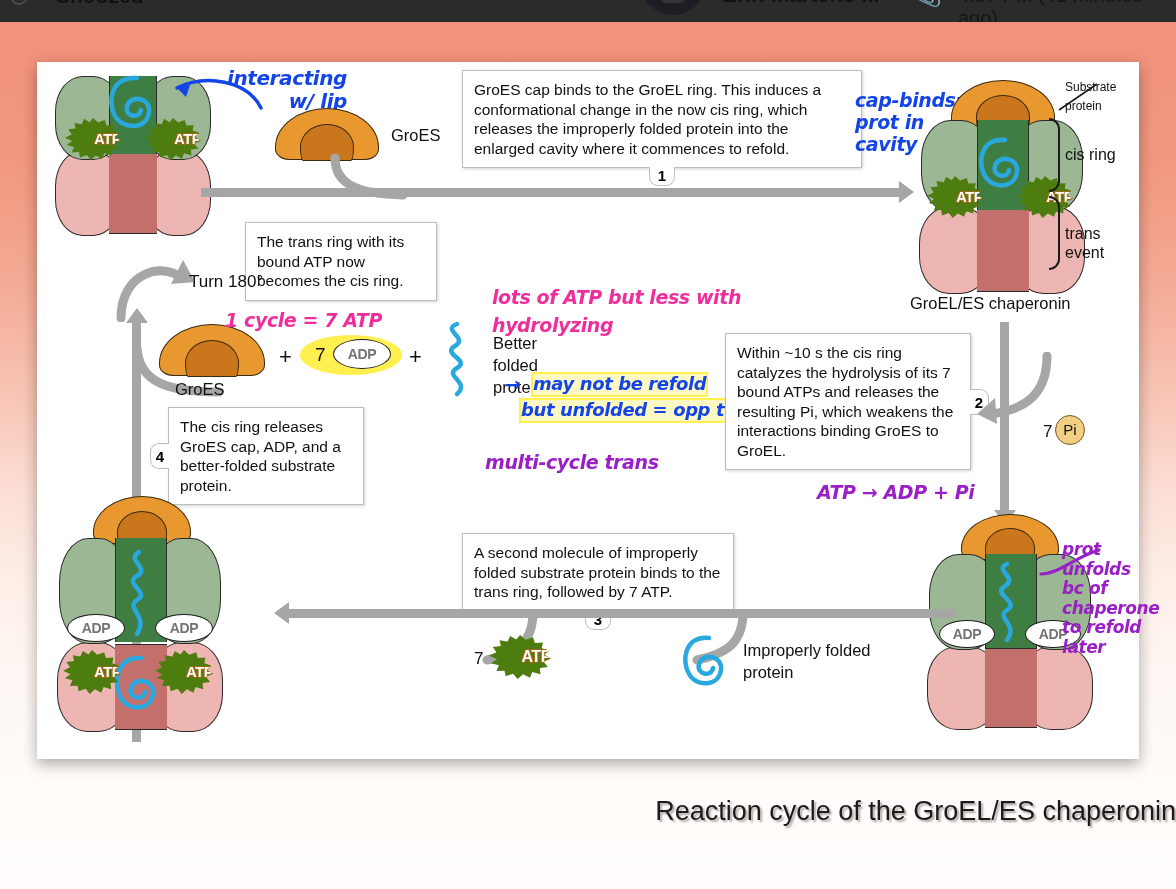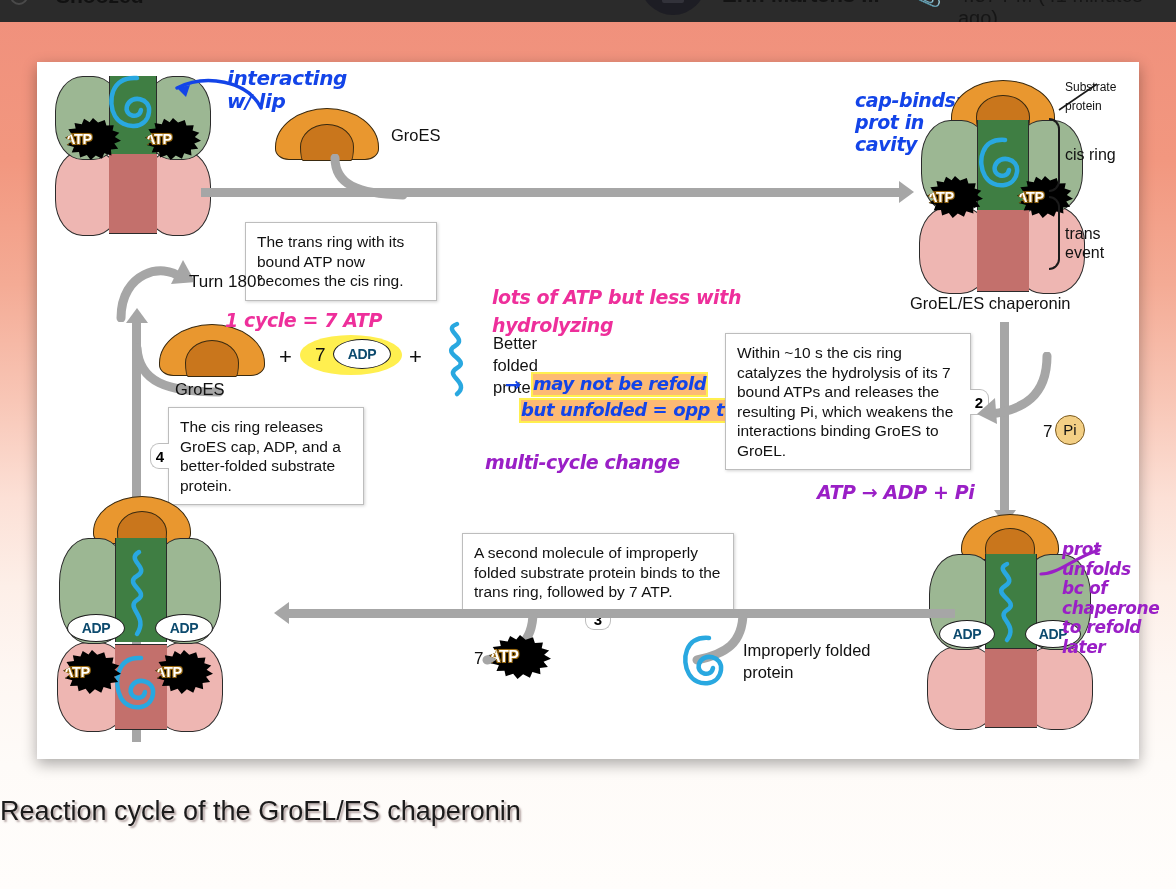--- a/index.html
+++ b/index.html
@@ -174,7 +174,7 @@
     <path d="M106 34 C92 6 50 0 22 14" fill="none" stroke="#1344e8" stroke-width="3.4" stroke-linecap="round"></path>
     <path d="M22 14 l13 -3 l-4 12 z" fill="#1344e8"></path>
   </svg>
-  <div class="hw hw-blue" style="left:190px; top:5px; font-size:20px;">interacting
+  <div class="hw hw-blue" style="left:190px; top:5px; font-size:20px;text-align:right;">interacting
 w/ lip</div>
 
   <div class="cap" style="left:238px; top:46px; width:104px; height:52px;">

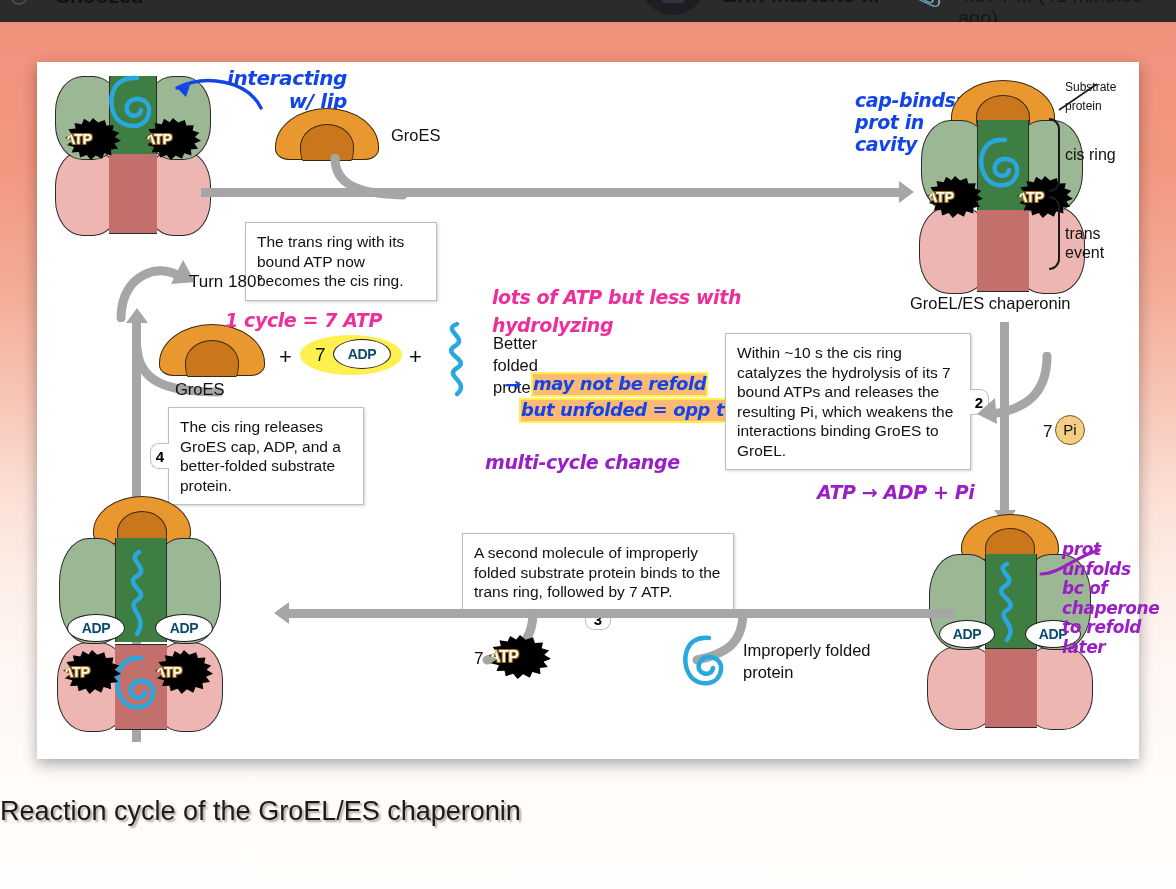--- a/index.html
+++ b/index.html
@@ -189,6 +189,10 @@
   <div class="garrow" style="left:164px; top:126px; width:700px; height:9px;"></div>
   <div class="ahead right" style="left:862px; top:119px;"></div>
 
+  <div class="callout" style="left:425px; top:8px; width:400px;">
+    <span>GroES cap binds to the GroEL ring. This induces a conformational change in the now cis ring, which releases the improperly folded protein into the enlarged cavity where it commences to refold.</span>
+    <span class="step-num bottom">1</span>
+  </div>
 
   <div class="hw hw-blue" style="left:818px; top:28px; font-size:19px;">cap-binds=
 prot in

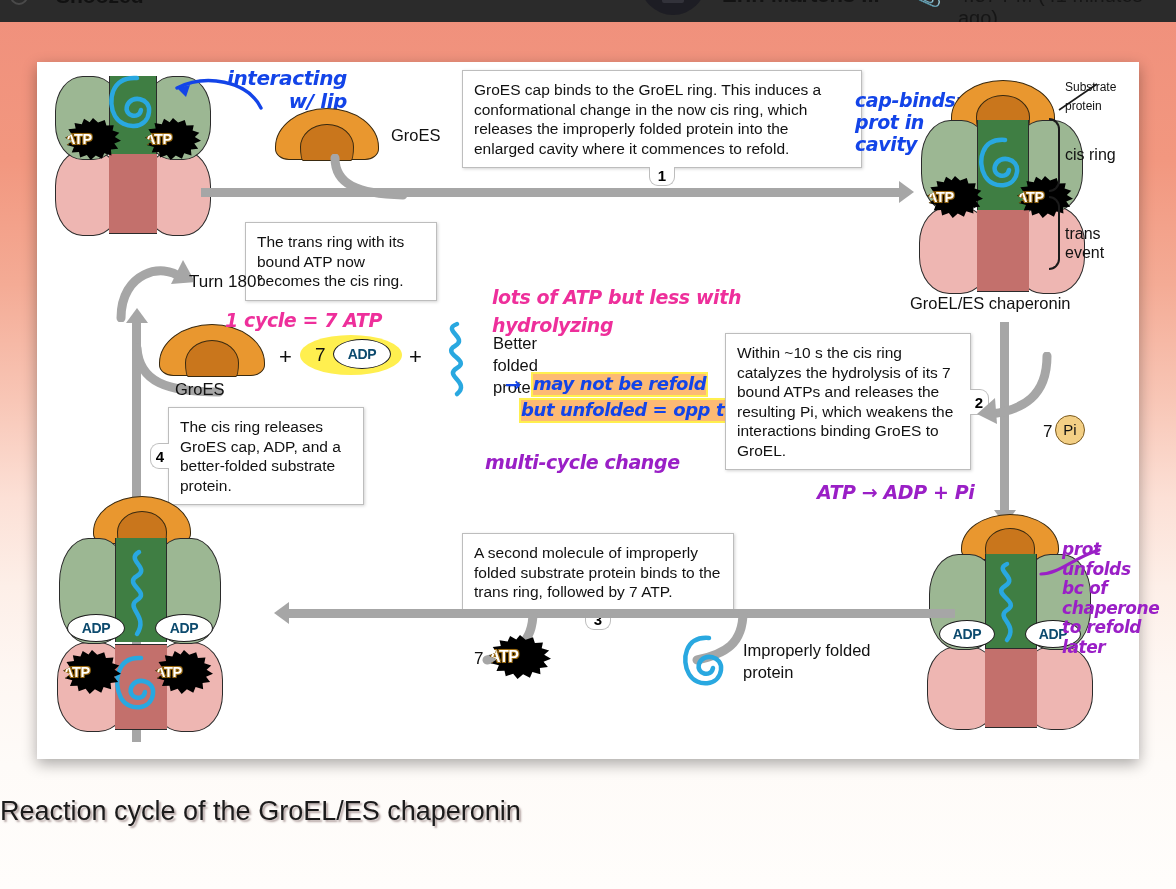--- a/index.html
+++ b/index.html
@@ -116,8 +116,8 @@
     text-align:center; letter-spacing:-0.3px;
   }
   .starburst {
-    position:absolute; background:#000000; color:#fff; font-weight:bold;
-    font-size:14.5px; text-align:left; letter-spacing:-0.4px;
+    position:absolute; background:#4d7c0f; color:#fff; font-weight:bold;
+    font-size:14.5px; text-align:right; letter-spacing:-0.4px;
     -webkit-clip-path: polygon(50% 0%,59% 11%,71% 5%,74% 18%,87% 17%,85% 30%,97% 35%,89% 45%,100% 54%,88% 61%,95% 73%,82% 75%,83% 89%,70% 84%,66% 97%,55% 89%,46% 100%,39% 88%,27% 94%,25% 81%,12% 82%,16% 69%,3% 64%,13% 55%,0% 47%,12% 39%,6% 27%,19% 25%,17% 12%,30% 15%,34% 2%,44% 10%);
     clip-path: polygon(50% 0%,59% 11%,71% 5%,74% 18%,87% 17%,85% 30%,97% 35%,89% 45%,100% 54%,88% 61%,95% 73%,82% 75%,83% 89%,70% 84%,66% 97%,55% 89%,46% 100%,39% 88%,27% 94%,25% 81%,12% 82%,16% 69%,3% 64%,13% 55%,0% 47%,12% 39%,6% 27%,19% 25%,17% 12%,30% 15%,34% 2%,44% 10%);
     text-shadow:0 0 2px #9a6a12, 1px 1px 0 #9a6a12, -1px 1px 0 #9a6a12, 1px -1px 0 #9a6a12, -1px -1px 0 #9a6a12;

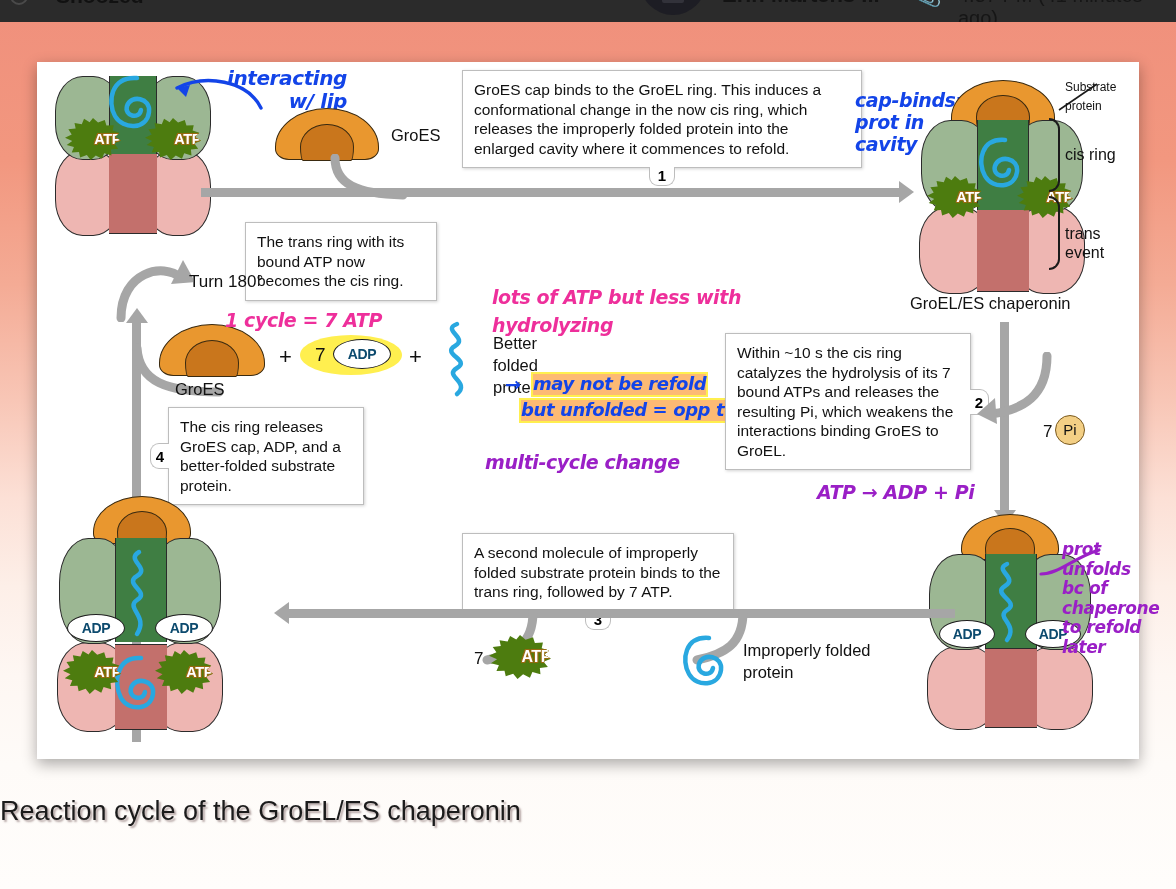--- a/index.html
+++ b/index.html
@@ -112,7 +112,7 @@
 
   .pill {
     position:absolute; background:#fff; border:1.7px solid #1d1d1d;
-    border-radius:50%; font-size:14px; font-weight:bold; color:#0c4a6e;
+    border-radius:50%; font-size:14px; font-weight:bold; color:#737373;
     text-align:center; letter-spacing:-0.3px;
   }
   .starburst {

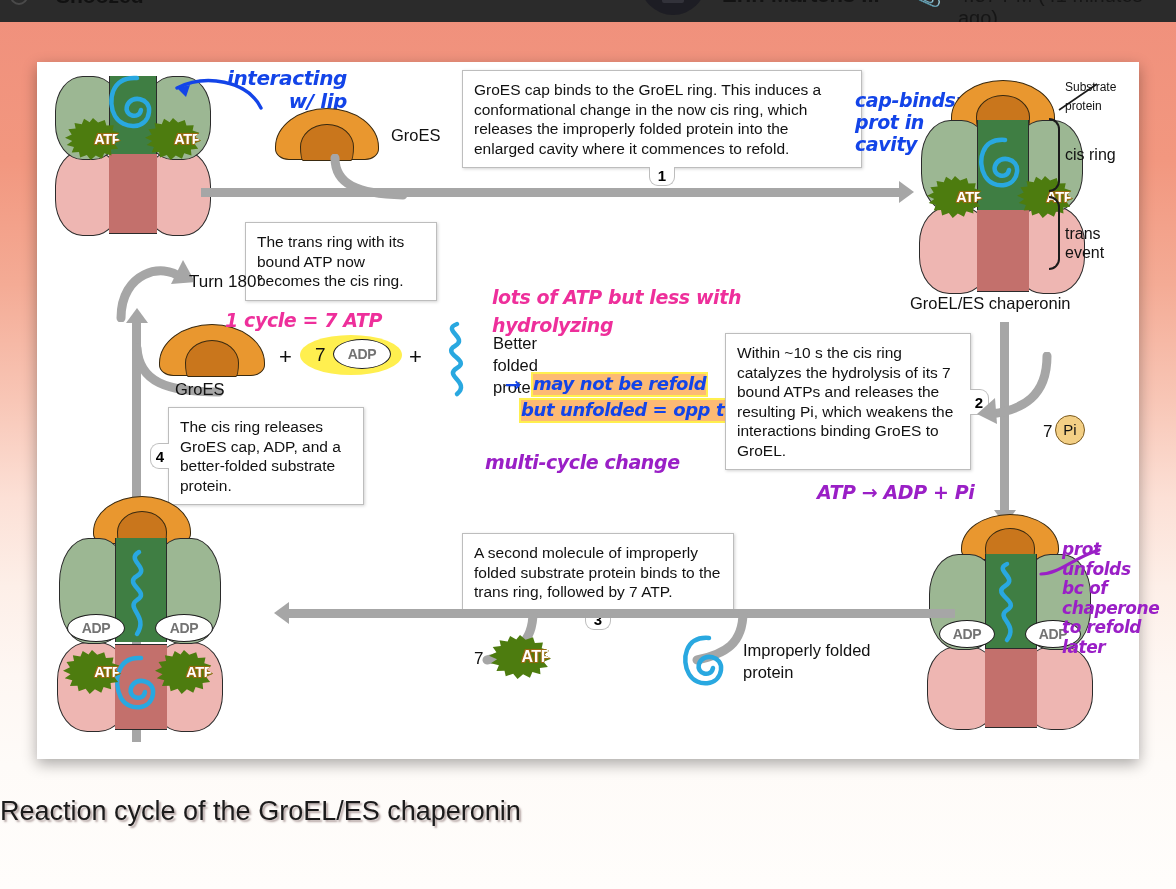--- a/index.html
+++ b/index.html
@@ -81,7 +81,7 @@
   .hw-blue    { color:#1344e8; }
   .hw-magenta { color:#ee2f9b; }
   .hw-purple  { color:#9a1fc6; }
-  .hl { background:#fdba74; box-shadow:0 0 0 2px #ffef4f; }
+  .hl { background:#fef9c3; box-shadow:0 0 0 2px #ffef4f; }
 
   
   .garrow { position:absolute; background:#a6a6a6; }

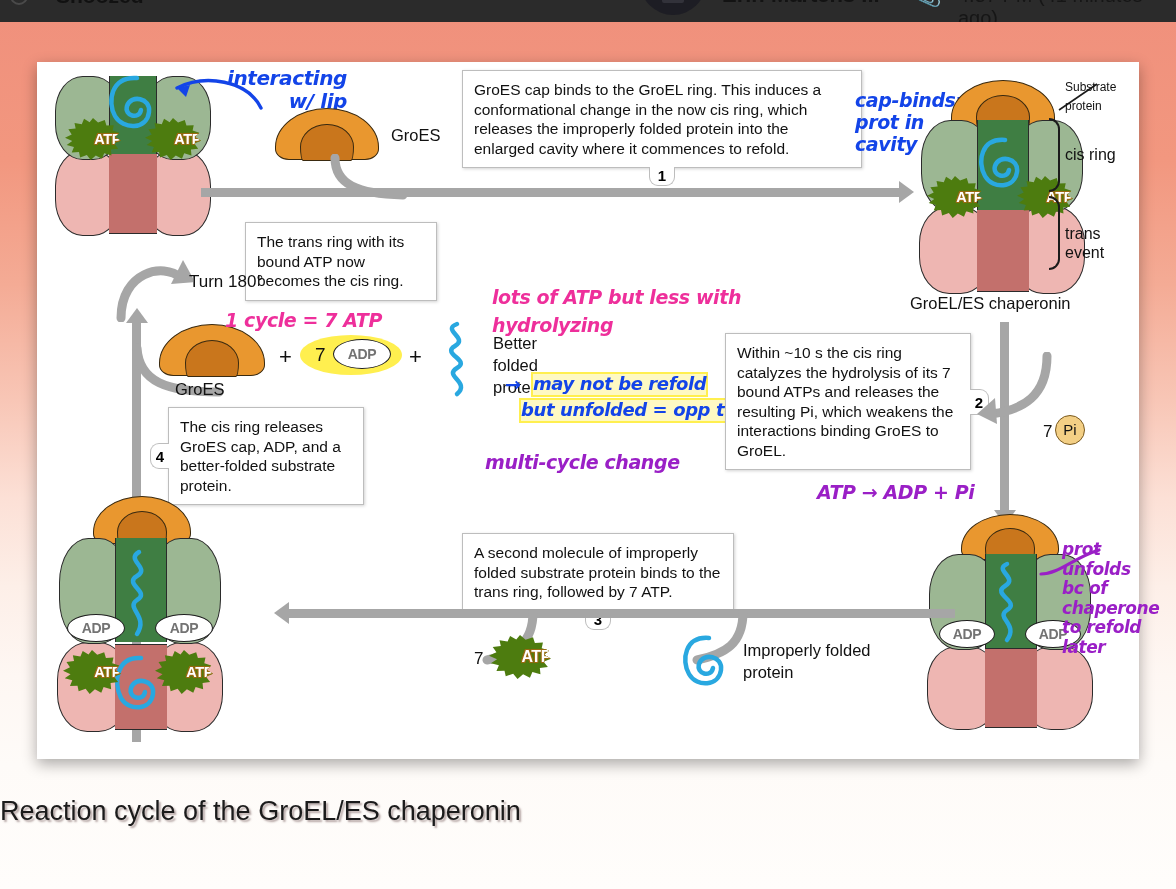--- a/index.html
+++ b/index.html
@@ -268,7 +268,7 @@
   <div class="hw hw-blue hl" style="left:496px; top:312px; font-size:18px;">may not be refold</div>
   <div class="hw hw-blue hl" style="left:484px; top:338px; font-size:18px;">but unfolded = opp to fold correctly</div>
 
-  <div class="hw hw-purple" style="left:448px; top:390px; font-size:19px;">multi-cycle change</div>
+  <div class="hw hw-purple" style="left:448px; top:390px; font-size:19px;">multi-cycle trans</div>
 
   <div class="callout" style="left:131px; top:345px; width:196px;">
     <span>The cis ring releases GroES cap, ADP, and a better-folded substrate protein.</span>

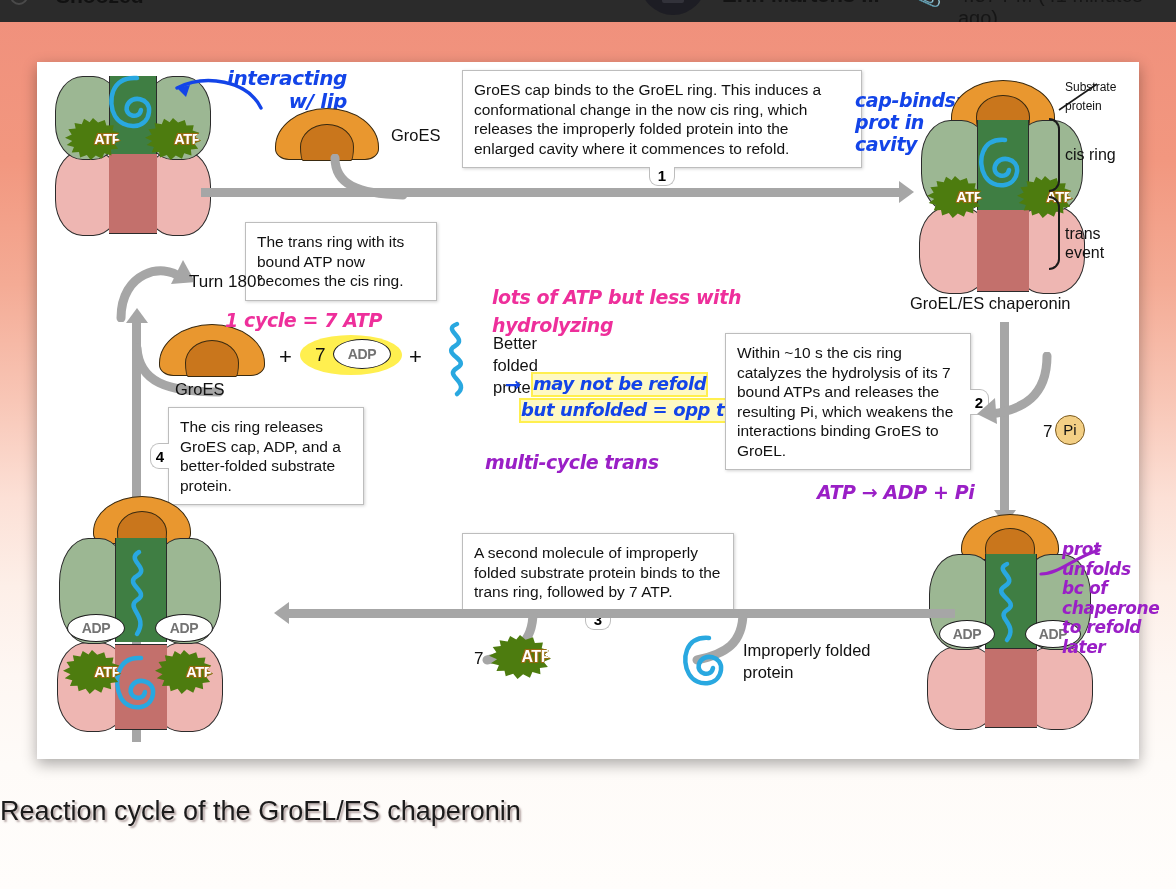--- a/index.html
+++ b/index.html
@@ -134,7 +134,7 @@
 
   
   #caption {
-    position:absolute; left:0; top:794px; width:1176px; text-align:left;
+    position:absolute; left:0; top:794px; width:1176px; text-align:right;
     font-size:27px; line-height:34px; color:#1b1b1b;
     text-shadow: 2px 2px 2px rgba(120,95,95,.55);
   }

